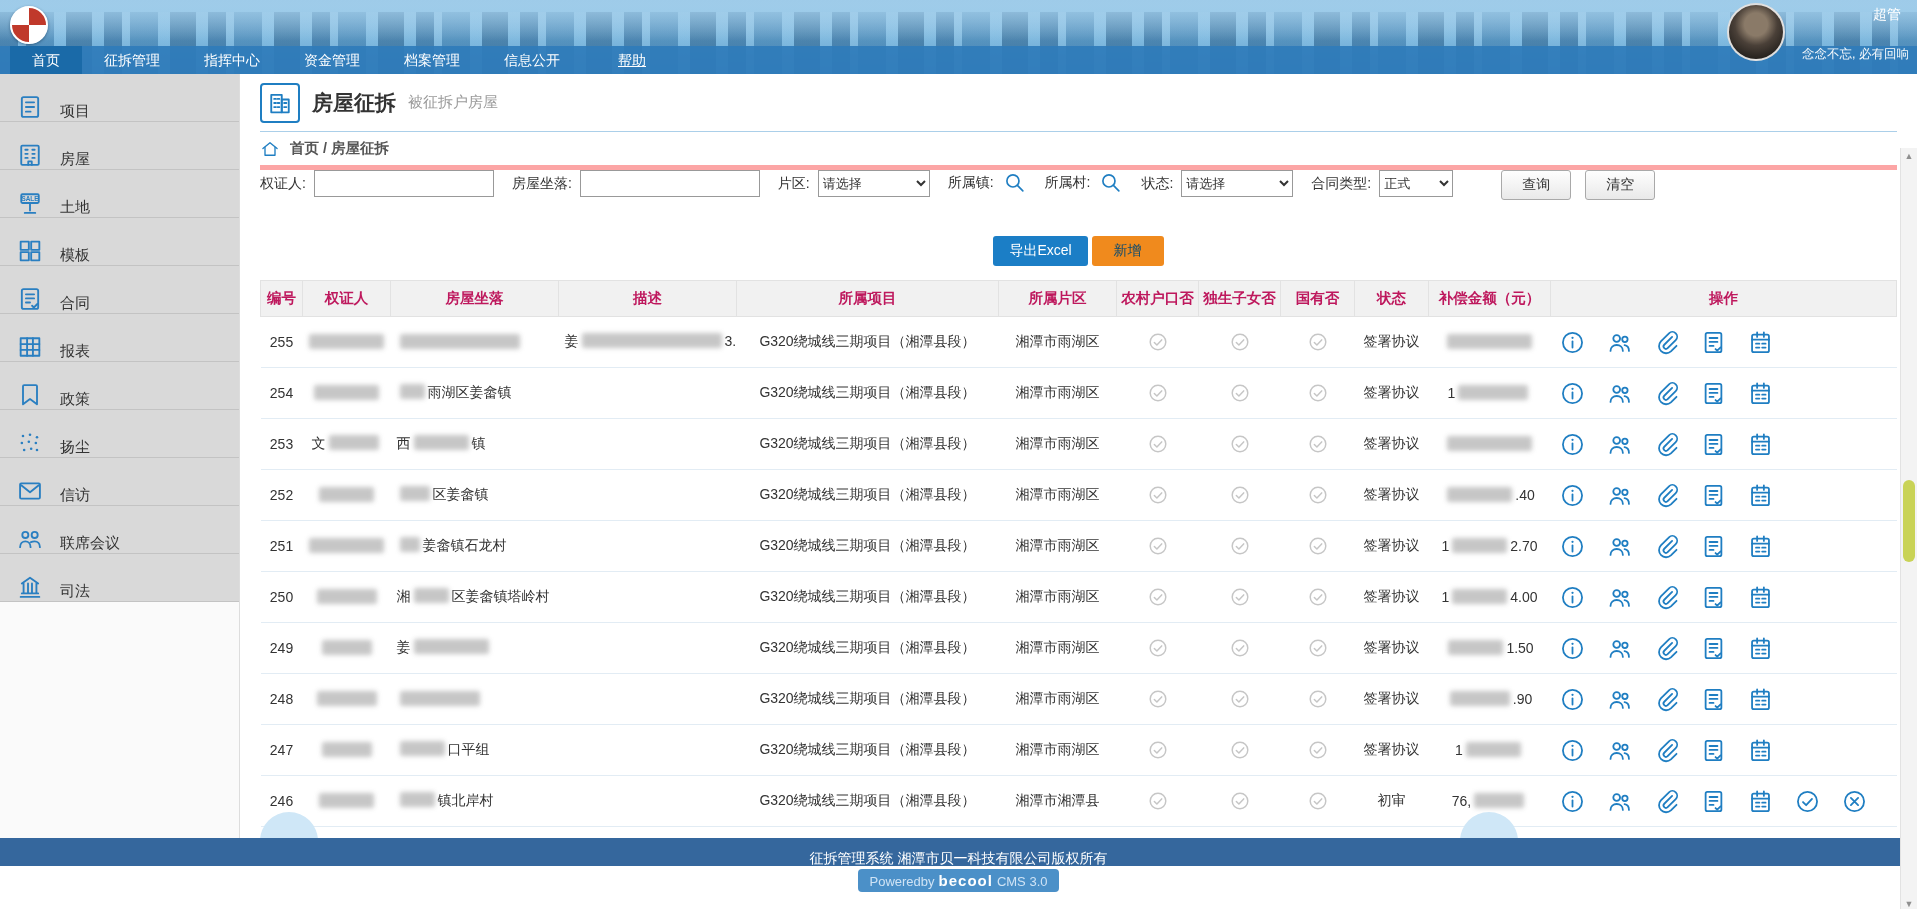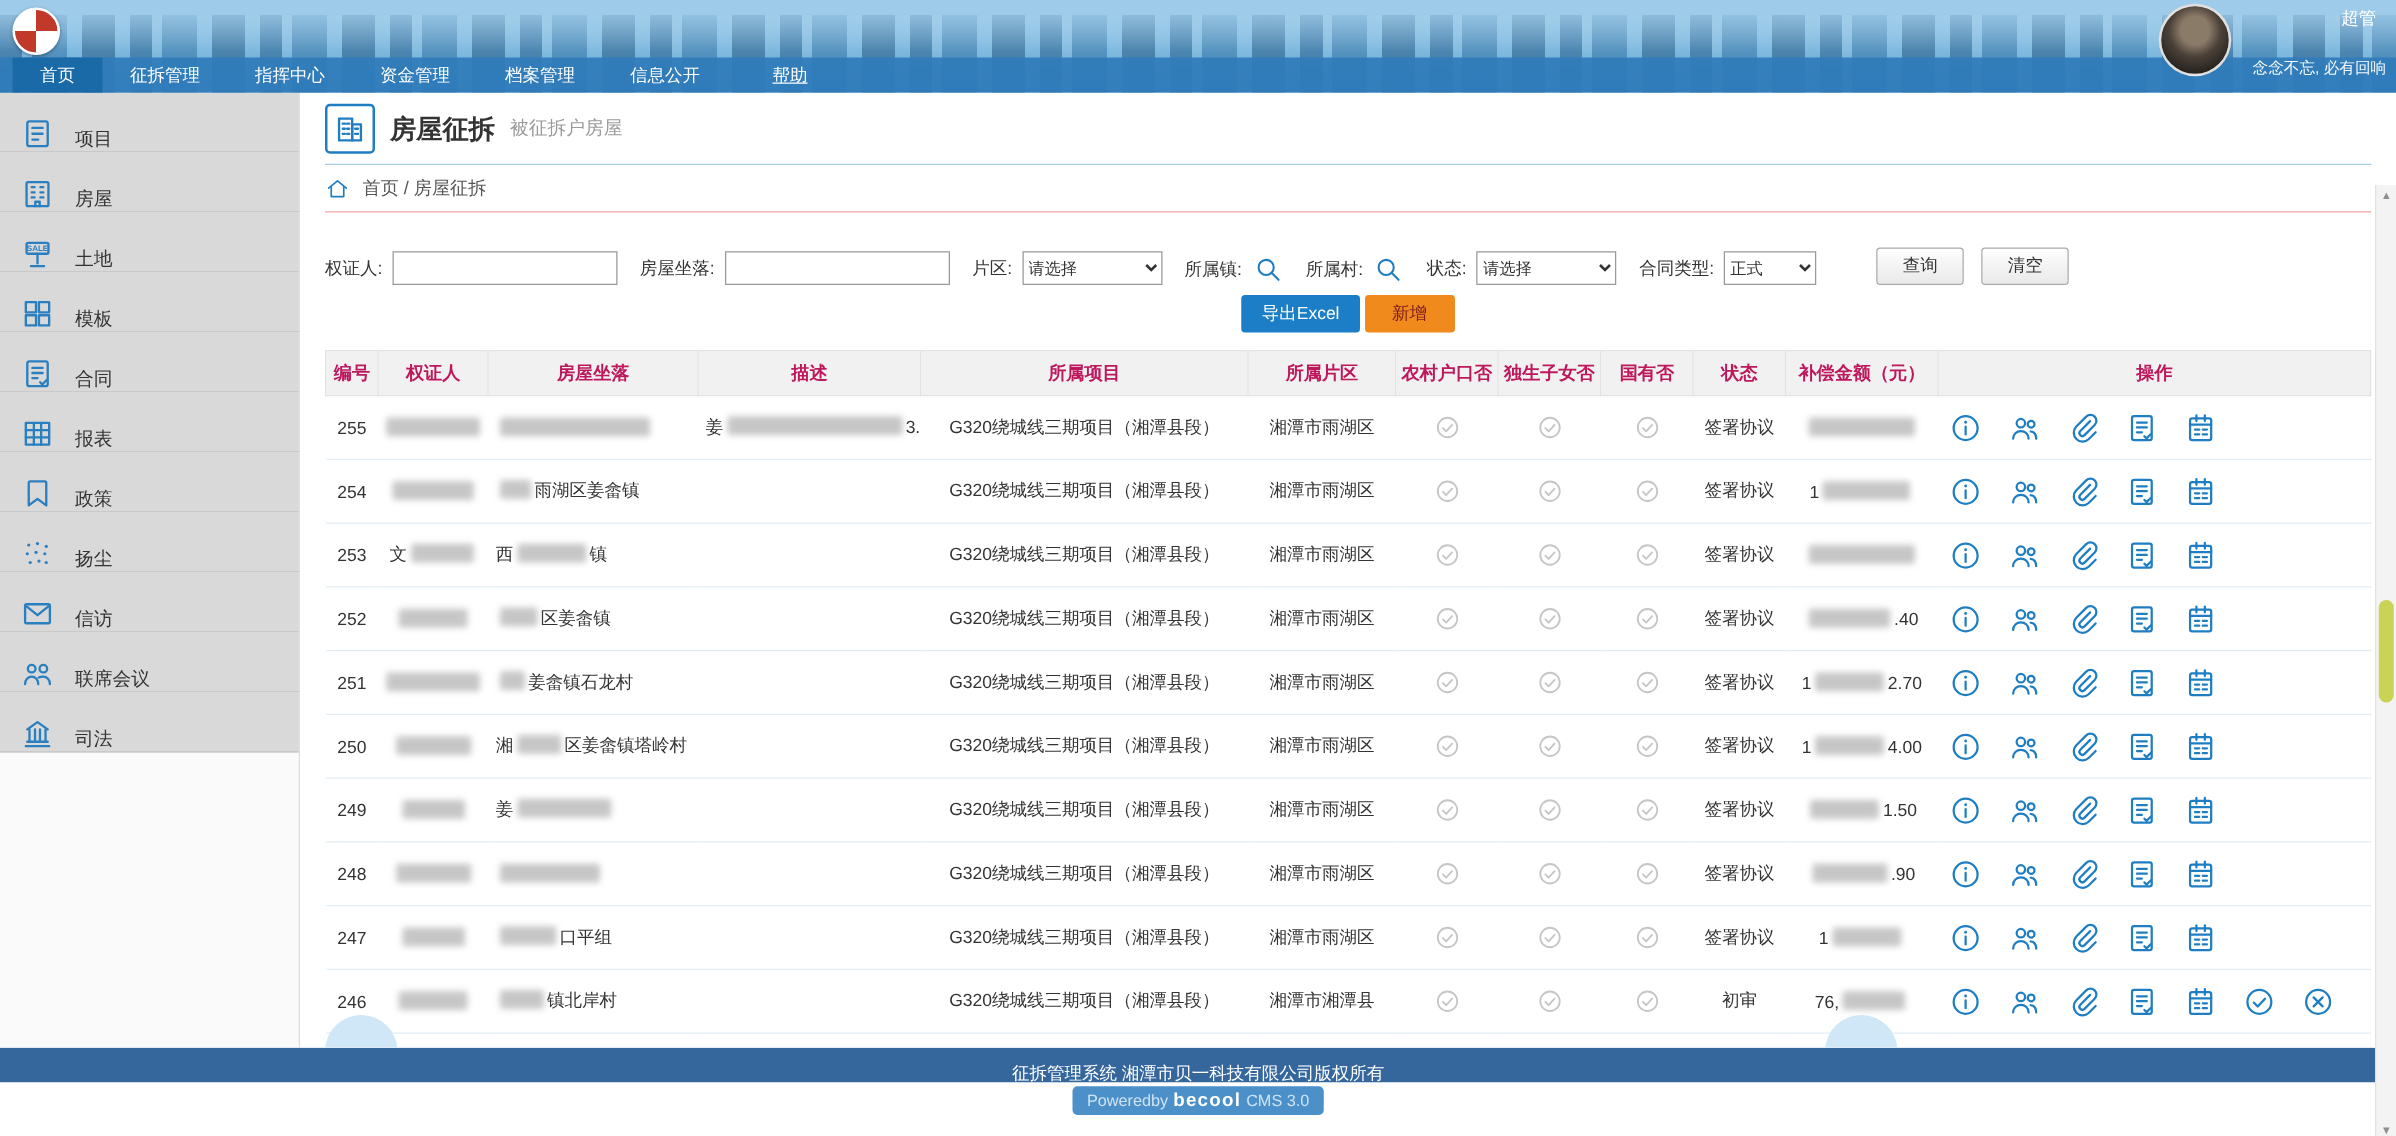--- a/index.html
+++ b/index.html
@@ -35,7 +35,7 @@
 .page-icon svg{width:100%;height:100%}
 .page-title{font-size:21px;font-weight:bold;color:#333}
 .page-subtitle{font-size:15px;color:#9a9a9a}
-.breadcrumb{display:flex;align-items:center;gap:10px;height:38px;border-bottom:1px solid #fca5a5;font-size:14.5px;font-weight:normal;color:#555}
+.breadcrumb{display:flex;align-items:center;gap:10px;height:38px;border-bottom:5px solid #fca5a5;font-size:14.5px;font-weight:bold;color:#555}
 .home-icon{width:20px;height:20px;color:#1f7ec2;cursor:pointer}
 .home-icon svg{width:100%;height:100%}
 .crumb-text{cursor:pointer}

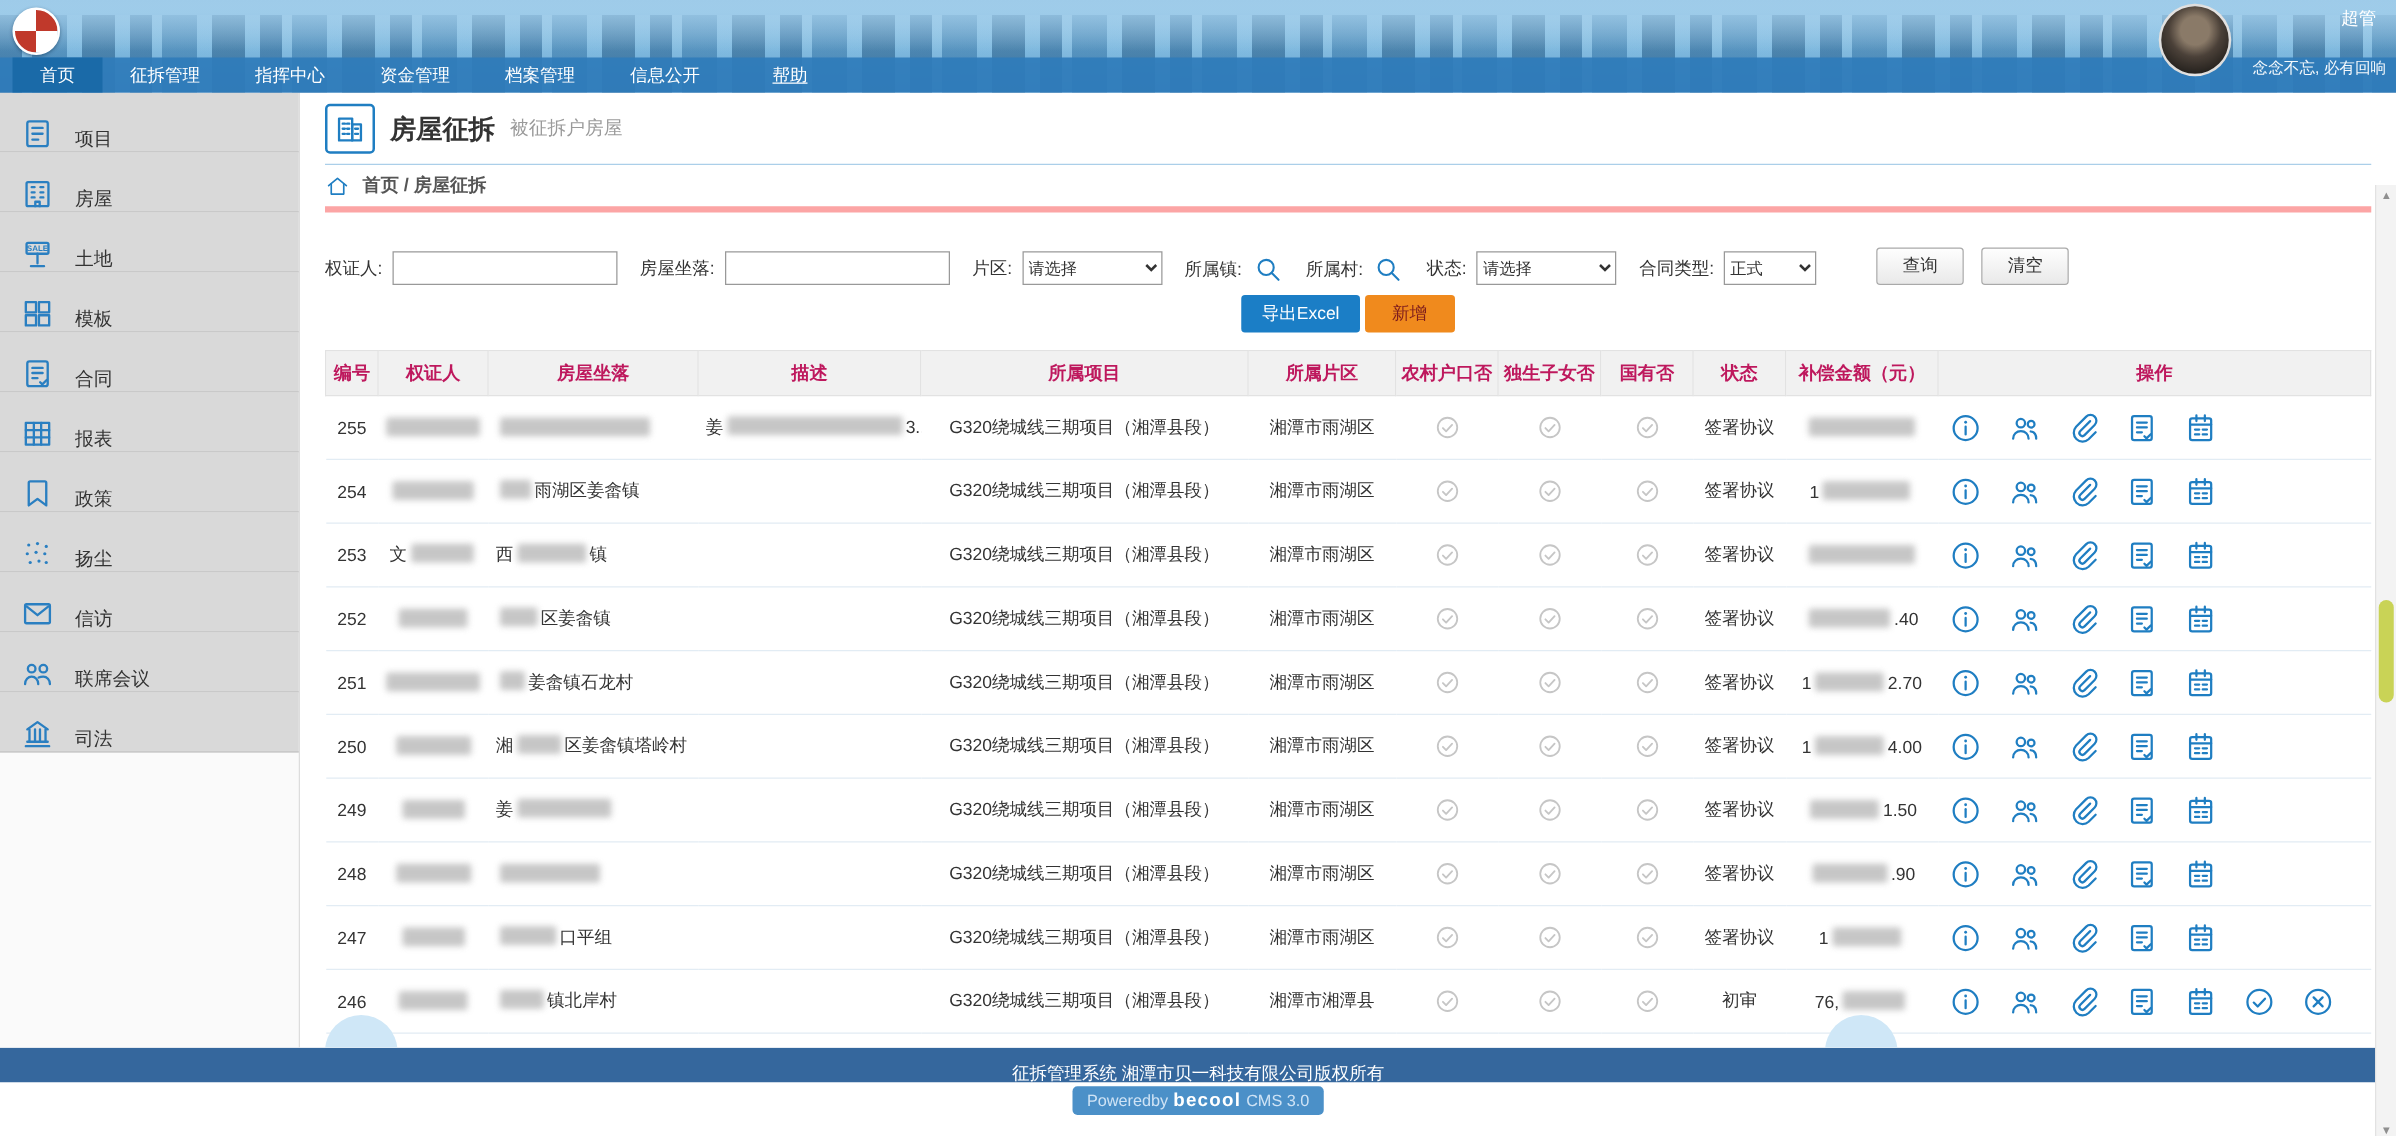--- a/index.html
+++ b/index.html
@@ -41,7 +41,7 @@
 .crumb-text{cursor:pointer}
 
 
-.filters{display:flex;align-items:flex-end;height:58px;font-size:14px;color:#333}
+.filters{display:flex;align-items:flex-start;height:58px;font-size:14px;color:#333}
 .f-group{display:flex;align-items:center;gap:8px;margin-right:18px;white-space:nowrap}
 .f-input{width:180px;height:27px;border:1px solid #999;padding:0 6px;font-size:13px;background:#fff}
 select{height:27px;border:1px solid #999;font-size:13px;background:#fff;min-width:112px;color:#333}

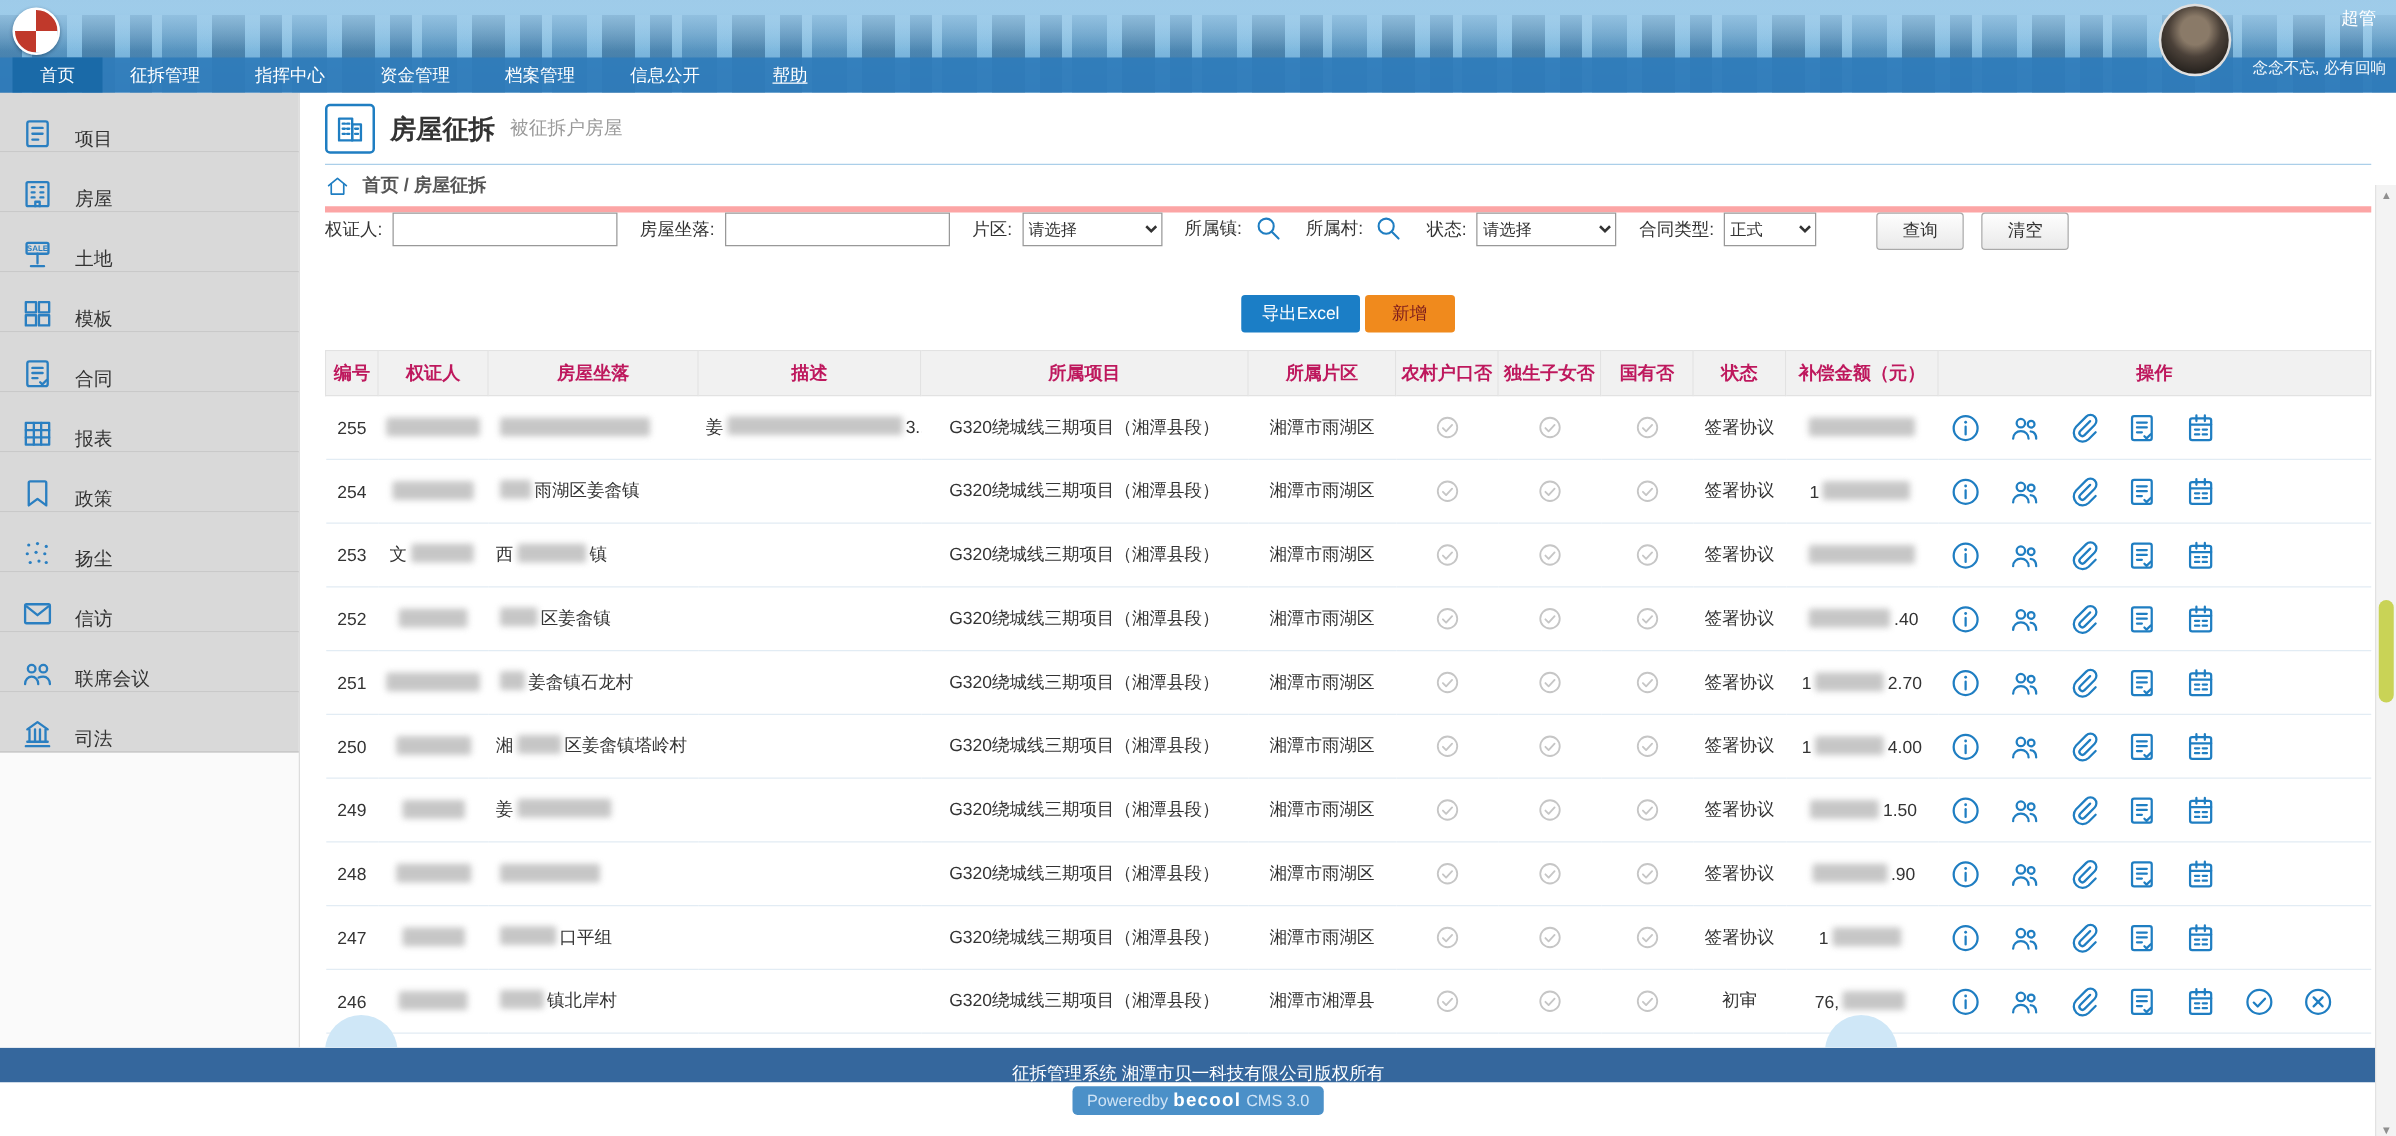--- a/index.html
+++ b/index.html
@@ -53,7 +53,7 @@
 
 .actions{display:flex;justify-content:center;gap:4px;margin:8px 0 14px}
 .btn-blue{background:#1b7ec6;border:none;color:#fff;border-radius:3px;height:30px;padding:0 16px;font-size:14px;cursor:pointer}
-.btn-orange{background:#f08a1d;border:none;color:#7f1d1d;border-radius:3px;height:30px;padding:0 22px;font-size:14px;cursor:pointer}
+.btn-orange{background:#f08a1d;border:none;color:#0c4a6e;border-radius:3px;height:30px;padding:0 22px;font-size:14px;cursor:pointer}
 
 
 table{width:100%;border-collapse:collapse;table-layout:fixed}

